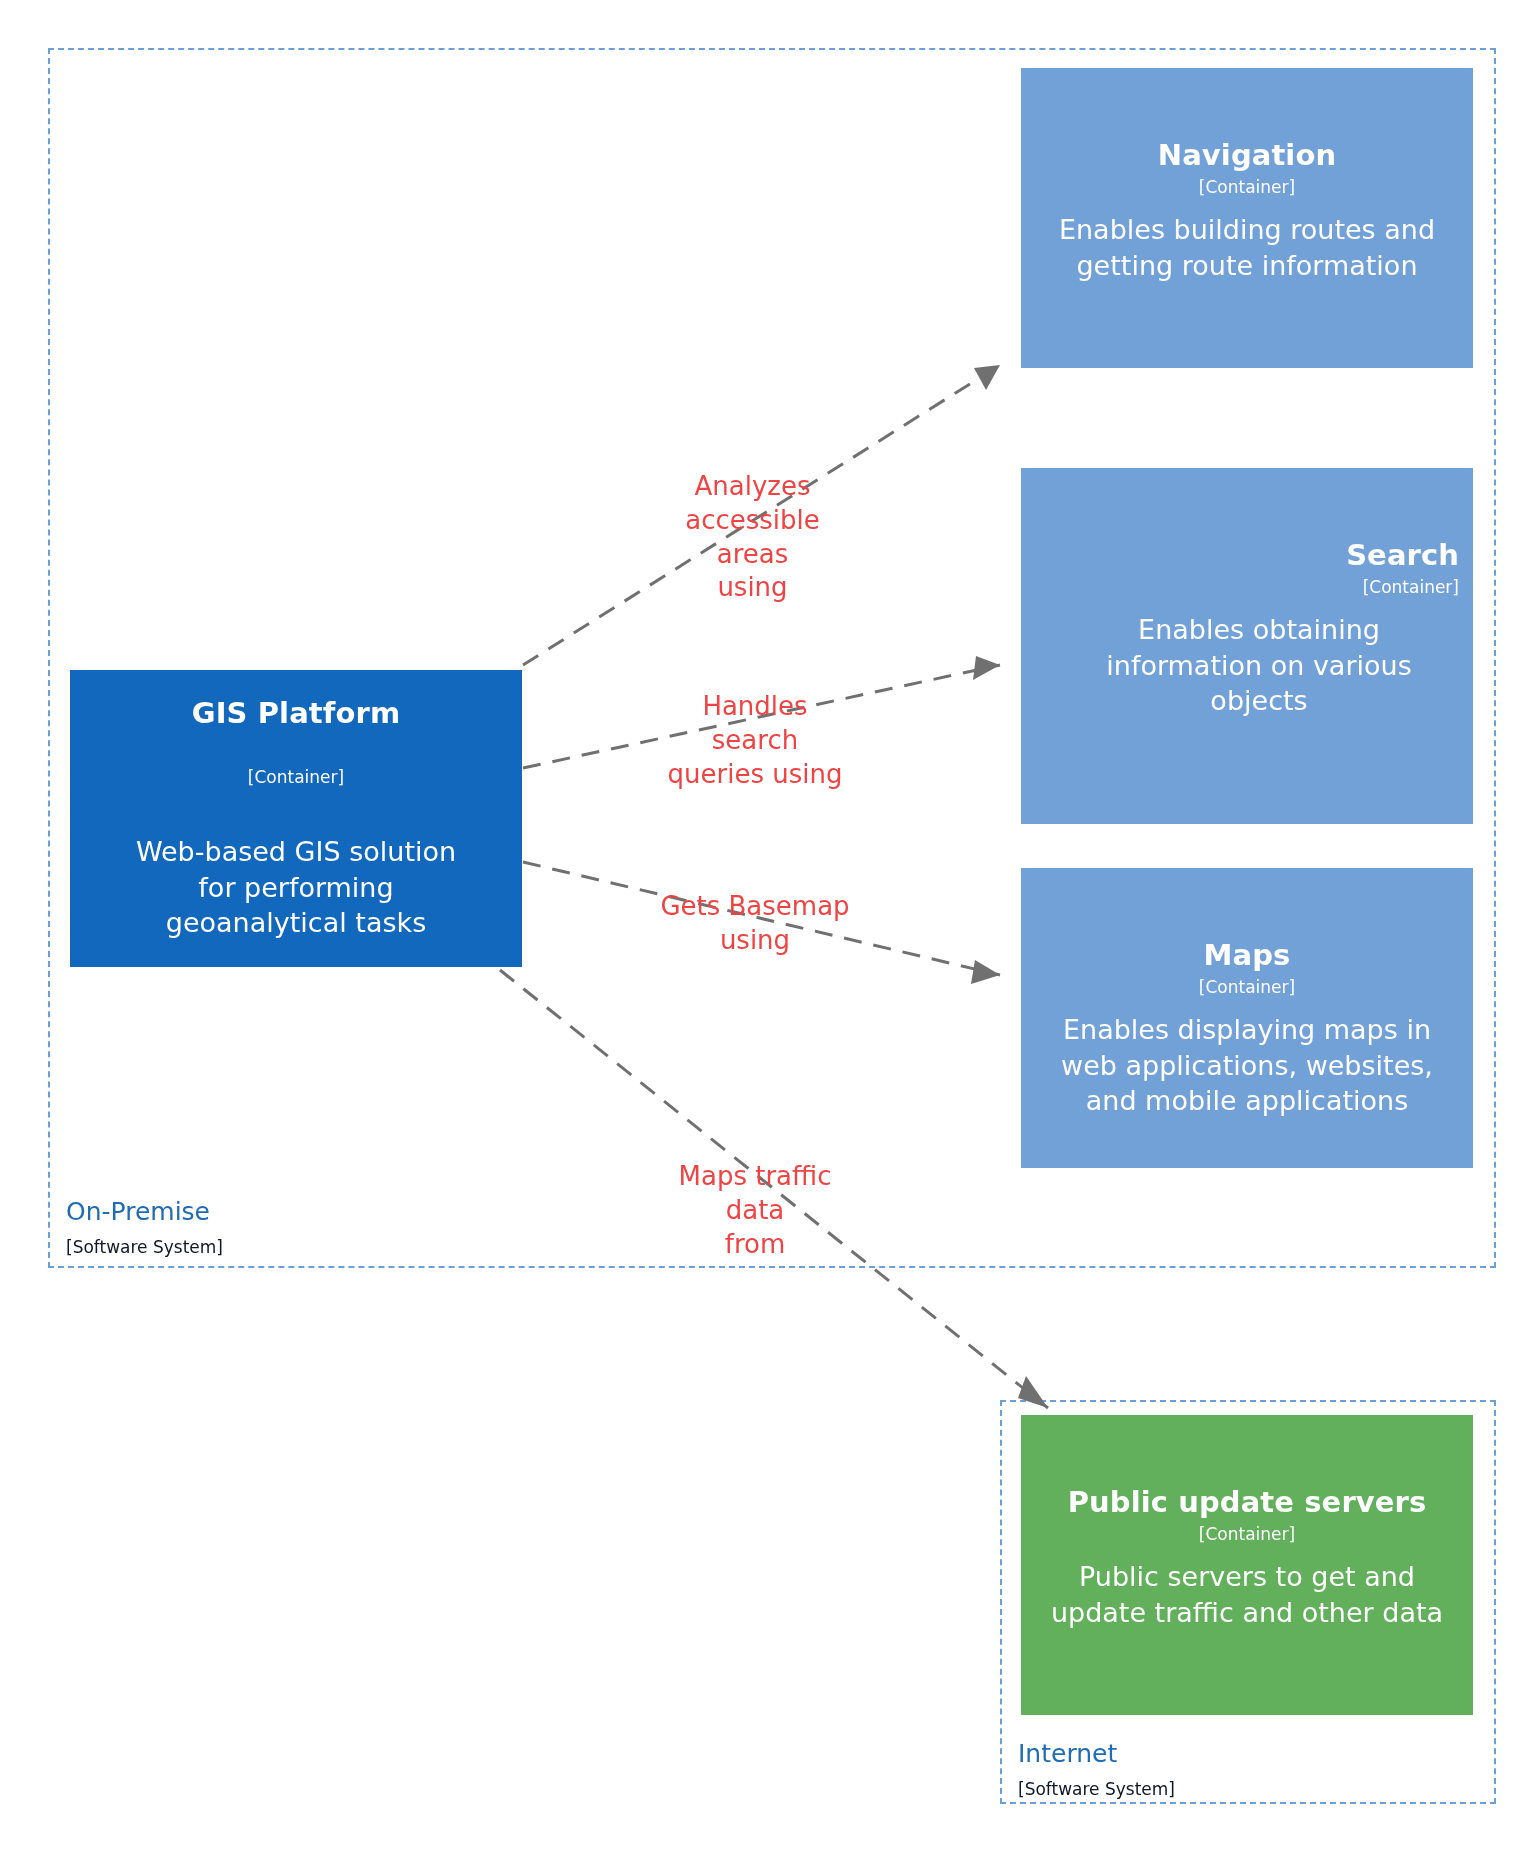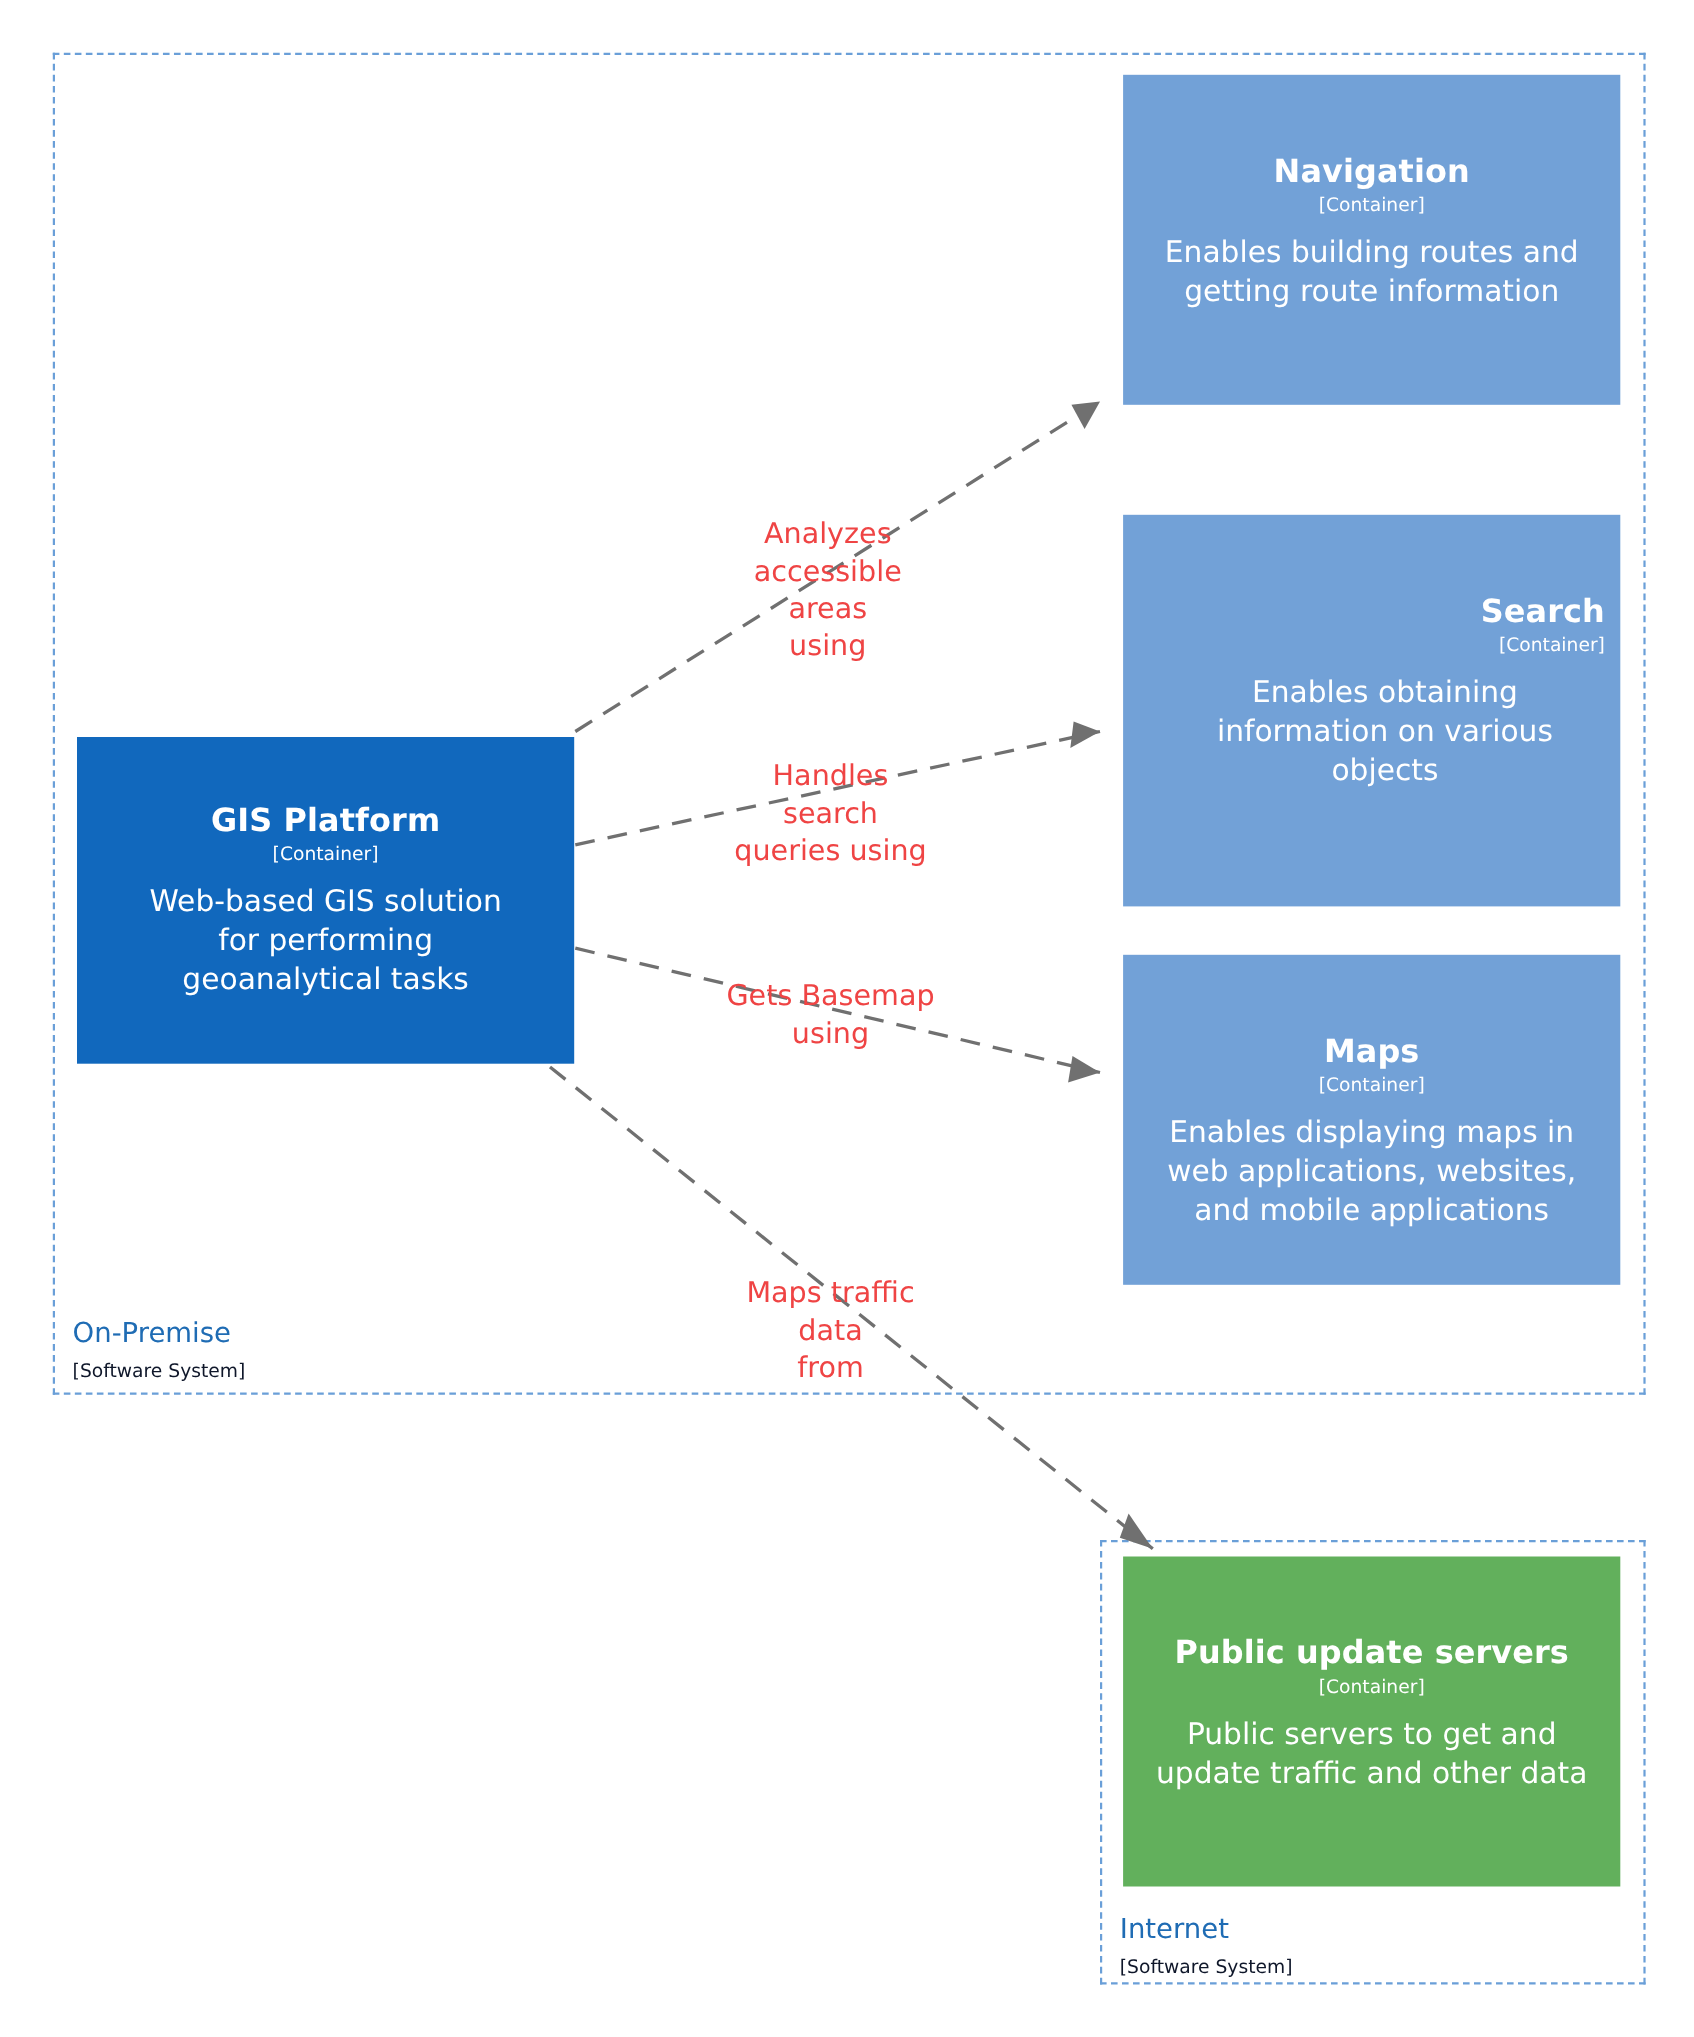--- a/index.html
+++ b/index.html
@@ -77,7 +77,7 @@
     max-width: 100%;
   }
 
-  .node.primary   { background: #1168bd; }
+  .node.primary   { background: #1168bd; gap: 32px; }
   .node.secondary { background: #72a1d7; }
   .node.external  { background: #62b05c; }
 

